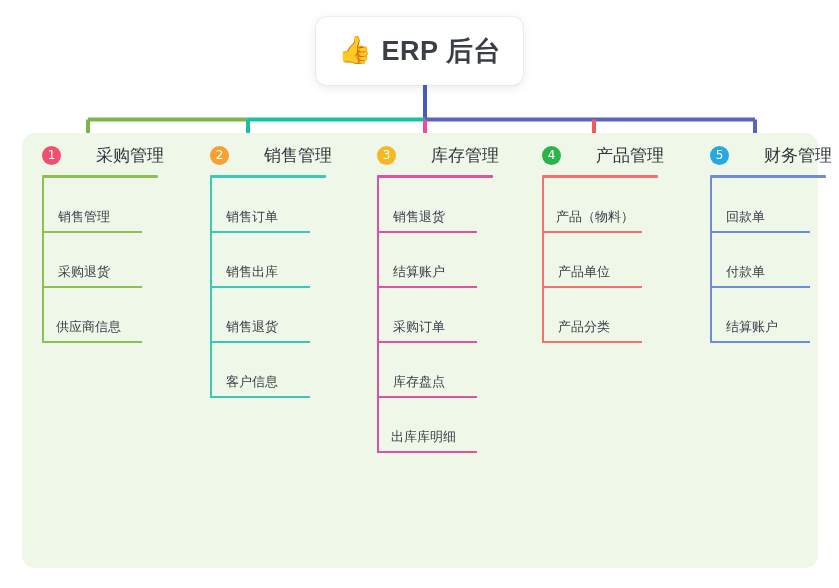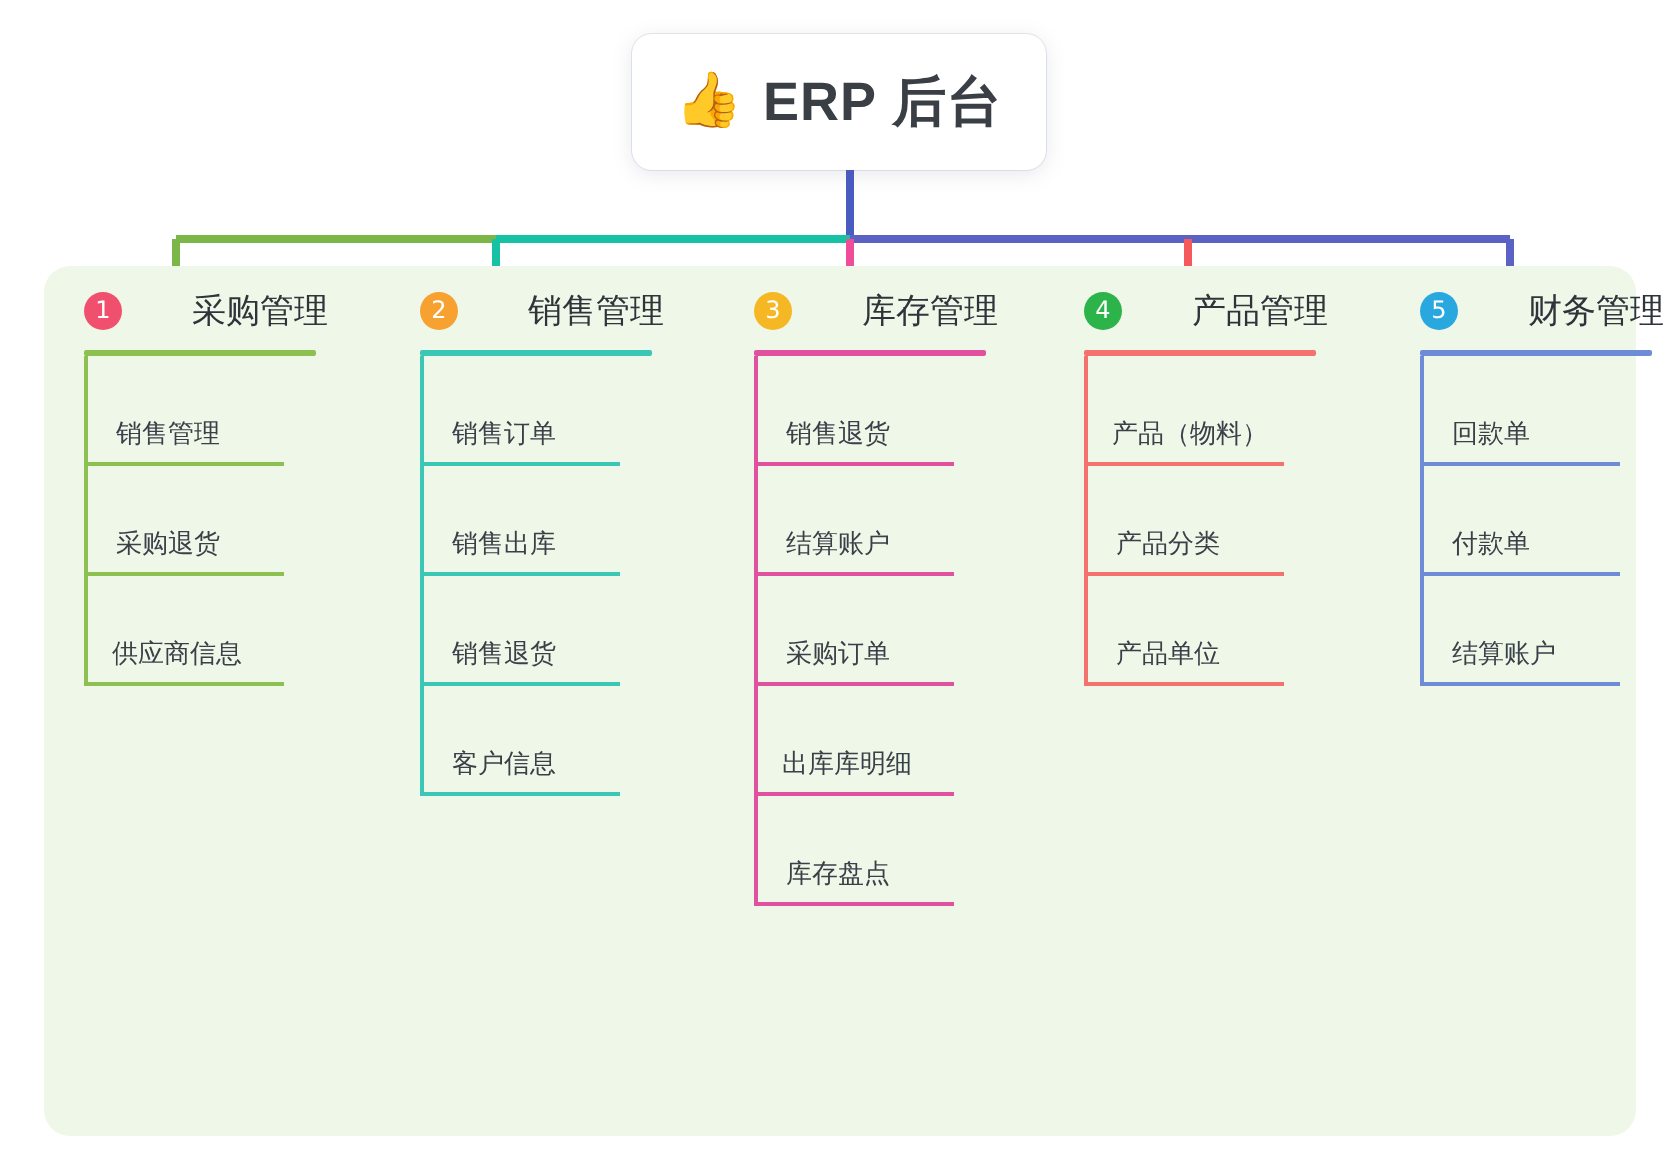--- a/index.html
+++ b/index.html
@@ -285,12 +285,12 @@
           <div class="leaf">
             <span class="leaf-spine" style="background: rgb(244, 114, 110);"></span>
             <span class="leaf-rule" style="background: rgb(244, 114, 110);"></span>
-            <span class="leaf-label">产品分类</span>
+            <span class="leaf-label">产品单位</span>
           </div>
           <div class="leaf">
             <span class="leaf-spine" style="background: rgb(244, 114, 110);"></span>
             <span class="leaf-rule" style="background: rgb(244, 114, 110);"></span>
-            <span class="leaf-label">产品单位</span>
+            <span class="leaf-label">产品分类</span>
           </div>
         </div>
       </div>

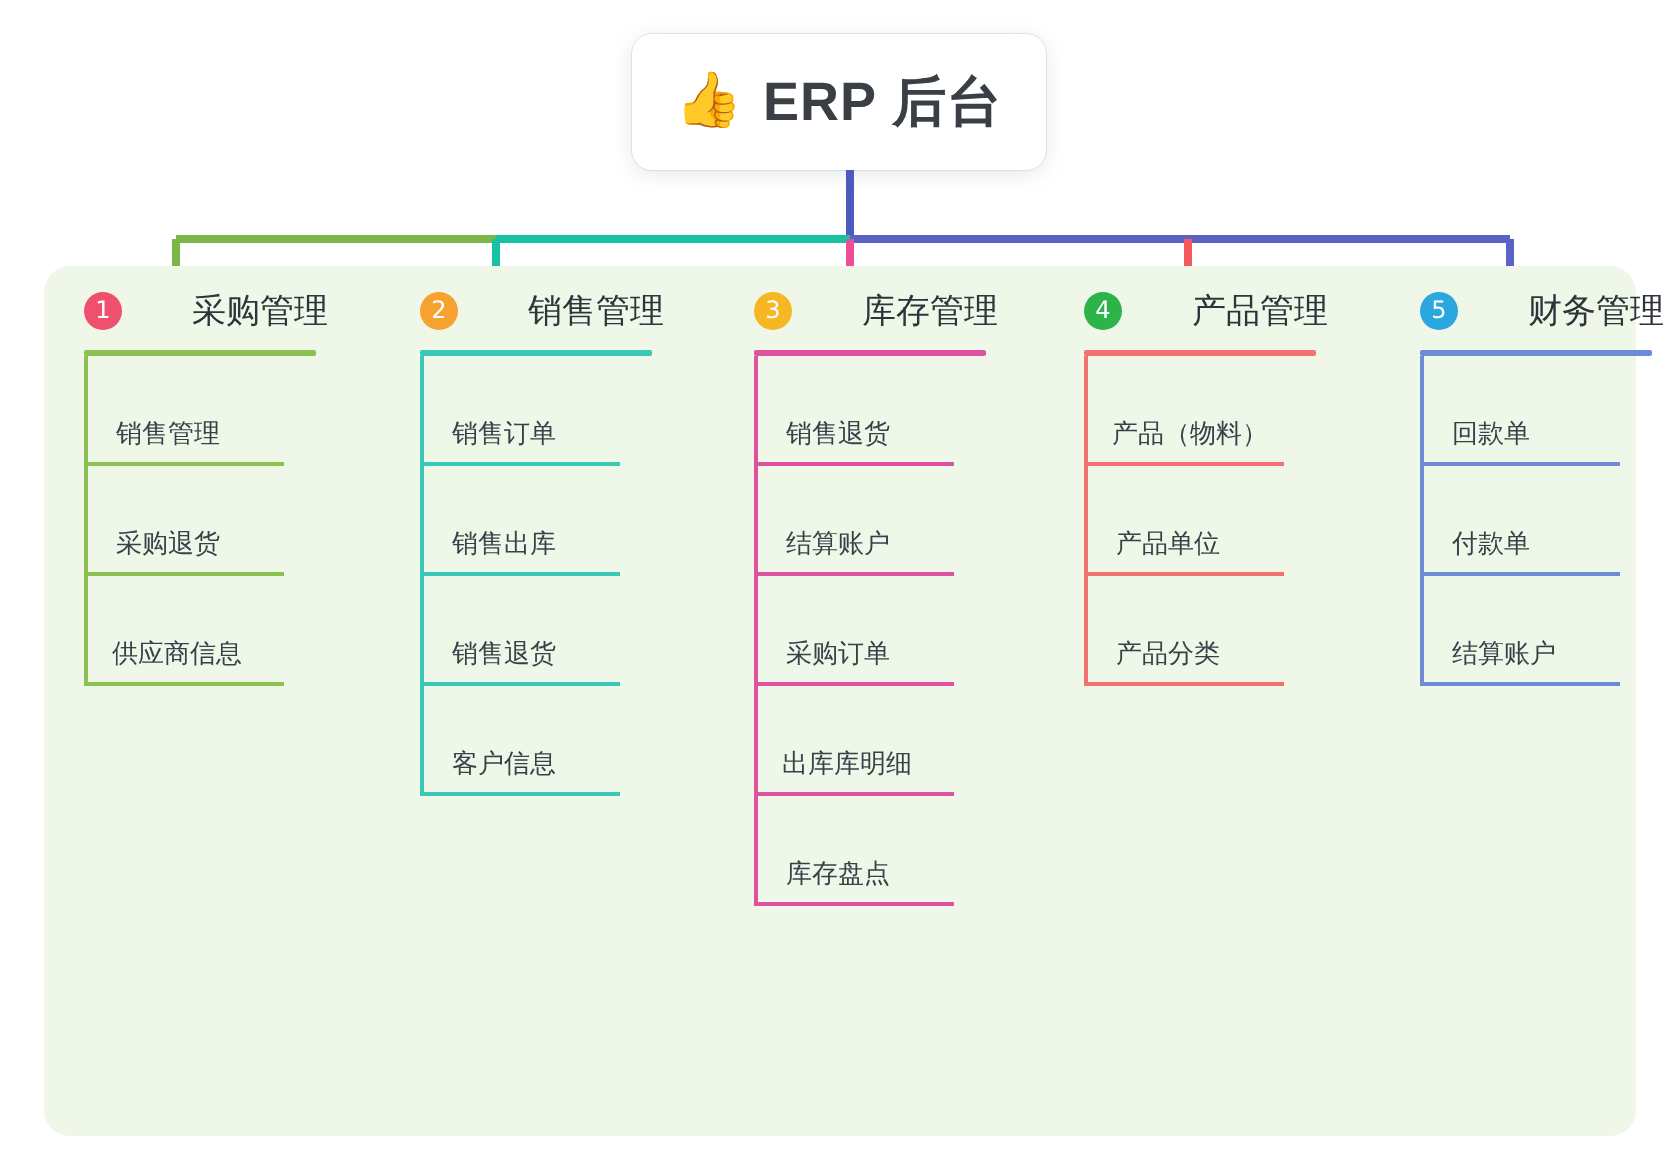--- a/index.html
+++ b/index.html
@@ -261,12 +261,12 @@
           <div class="leaf">
             <span class="leaf-spine" style="background: rgb(224, 81, 159);"></span>
             <span class="leaf-rule" style="background: rgb(224, 81, 159);"></span>
+            <span class="leaf-label">库存盘点</span>
+          </div>
+          <div class="leaf">
+            <span class="leaf-spine" style="background: rgb(224, 81, 159);"></span>
+            <span class="leaf-rule" style="background: rgb(224, 81, 159);"></span>
             <span class="leaf-label wide">出库库明细</span>
-          </div>
-          <div class="leaf">
-            <span class="leaf-spine" style="background: rgb(224, 81, 159);"></span>
-            <span class="leaf-rule" style="background: rgb(224, 81, 159);"></span>
-            <span class="leaf-label">库存盘点</span>
           </div>
         </div>
       </div>

